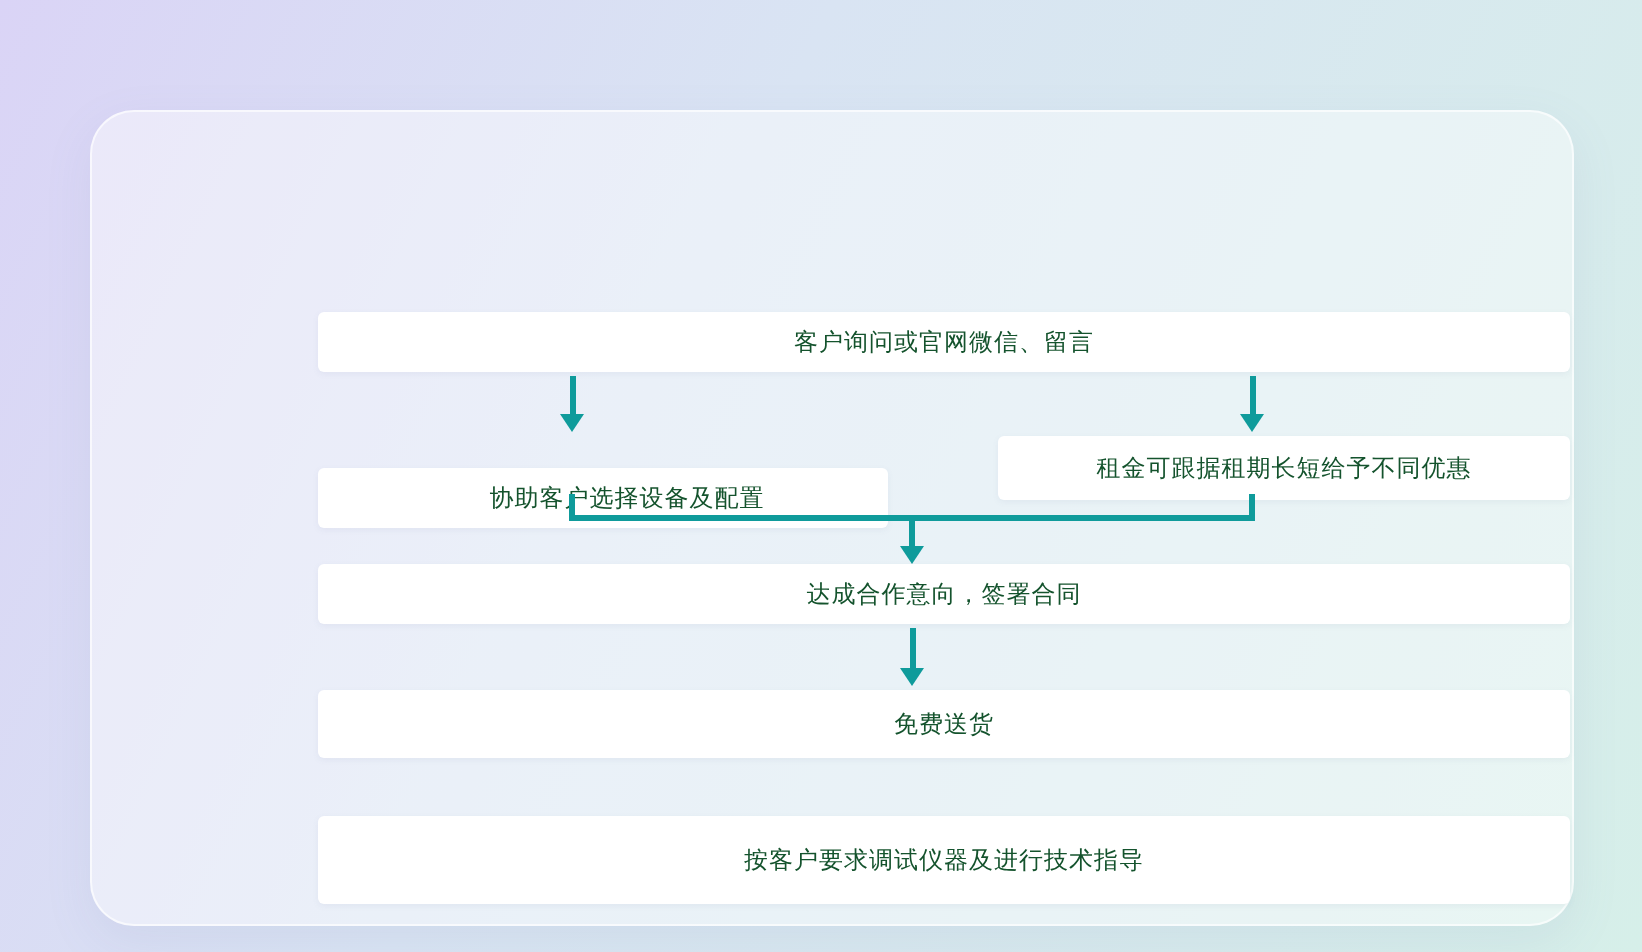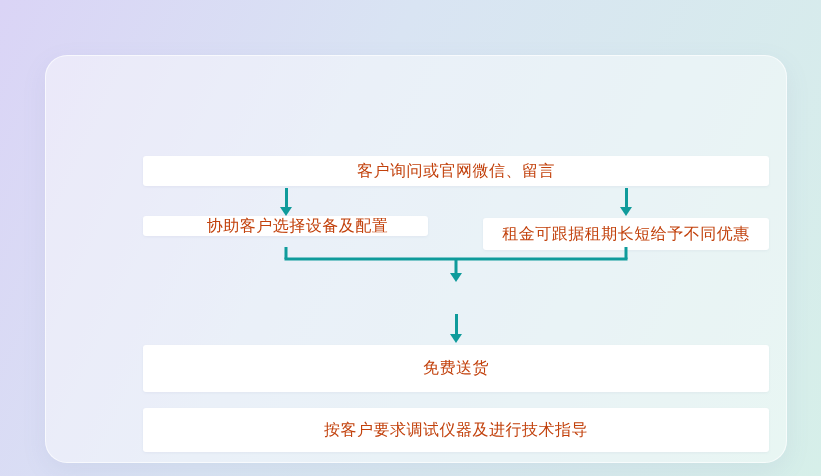--- a/index.html
+++ b/index.html
@@ -29,10 +29,11 @@
     display: flex;
     align-items: center;
     justify-content: center;
-    font-size: 16px;
-    color: #c2410c;
+    font-size: 12px;
+    color: #14532d;
     letter-spacing: 0.5px;
     box-shadow: 0 1px 3px rgba(100,110,150,0.08);
+    margin-left: 16px;
   }
   .node-inquiry       { left: 97px;  top: 100px; width: 626px; height: 30px; }
   .node-assist        { left: 97px;  top: 160px; width: 285px; height: 20px; padding-left: 24px; }

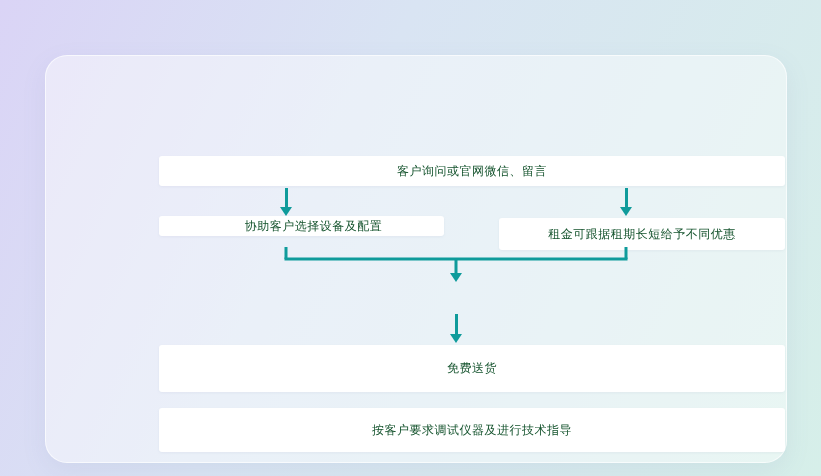--- a/index.html
+++ b/index.html
@@ -36,7 +36,7 @@
     margin-left: 16px;
   }
   .node-inquiry       { left: 97px;  top: 100px; width: 626px; height: 30px; }
-  .node-assist        { left: 97px;  top: 160px; width: 285px; height: 20px; padding-left: 24px; }
+  .node-assist        { left: 97px;  top: 178px; width: 285px; height: 30px; padding-left: 24px; }
   .node-rent          { left: 437px; top: 162px; width: 286px; height: 32px; }
   .node-contract      { left: 97px;  top: 226px; width: 626px; height: 30px; }
   .node-delivery      { left: 97px;  top: 289px; width: 626px; height: 47px; }

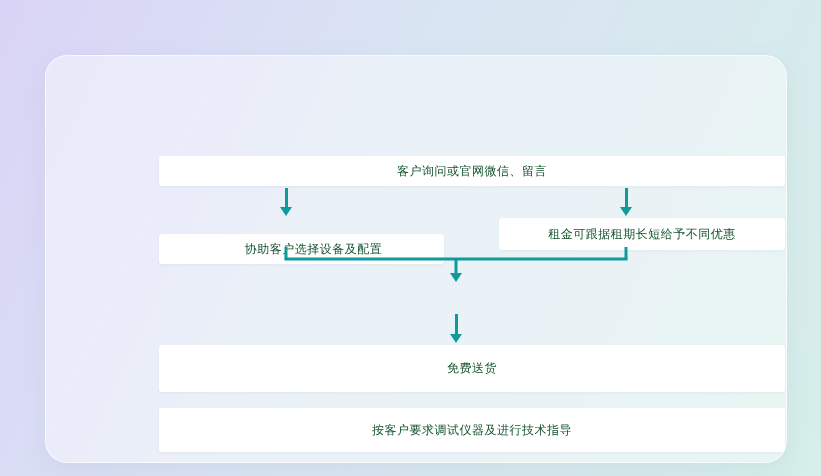--- a/index.html
+++ b/index.html
@@ -95,6 +95,7 @@
       <polygon points="307,26 319,26 313,35"></polygon>
     </svg>
 
+    <div class="node node-contract">达成合作意向，签署合同</div>
 
     <div class="arrow arrow-center">
       <div class="shaft"></div>

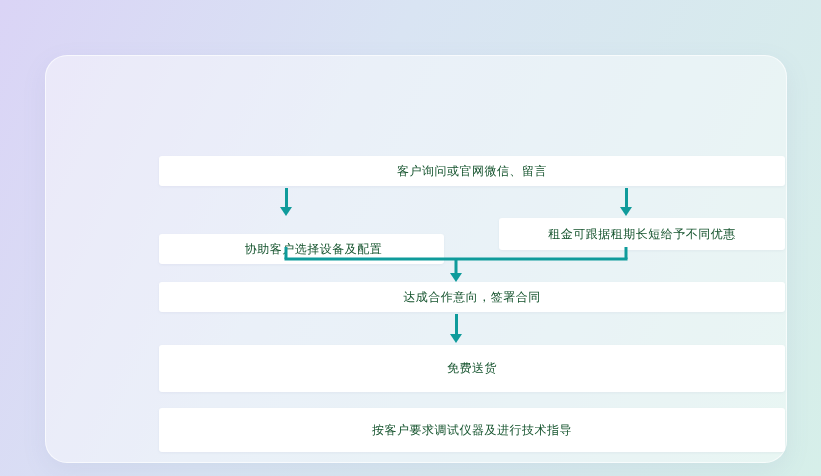--- a/index.html
+++ b/index.html
@@ -39,7 +39,7 @@
   .node-assist        { left: 97px;  top: 178px; width: 285px; height: 30px; padding-left: 24px; }
   .node-rent          { left: 437px; top: 162px; width: 286px; height: 32px; }
   .node-contract      { left: 97px;  top: 226px; width: 626px; height: 30px; }
-  .node-delivery      { left: 97px;  top: 289px; width: 626px; height: 47px; }
+  .node-delivery      { left: 97px;  top: 289px; width: 626px; height: 34px; }
   .node-debug         { left: 97px;  top: 352px; width: 626px; height: 44px; }
   .arrow {
     position: absolute;

